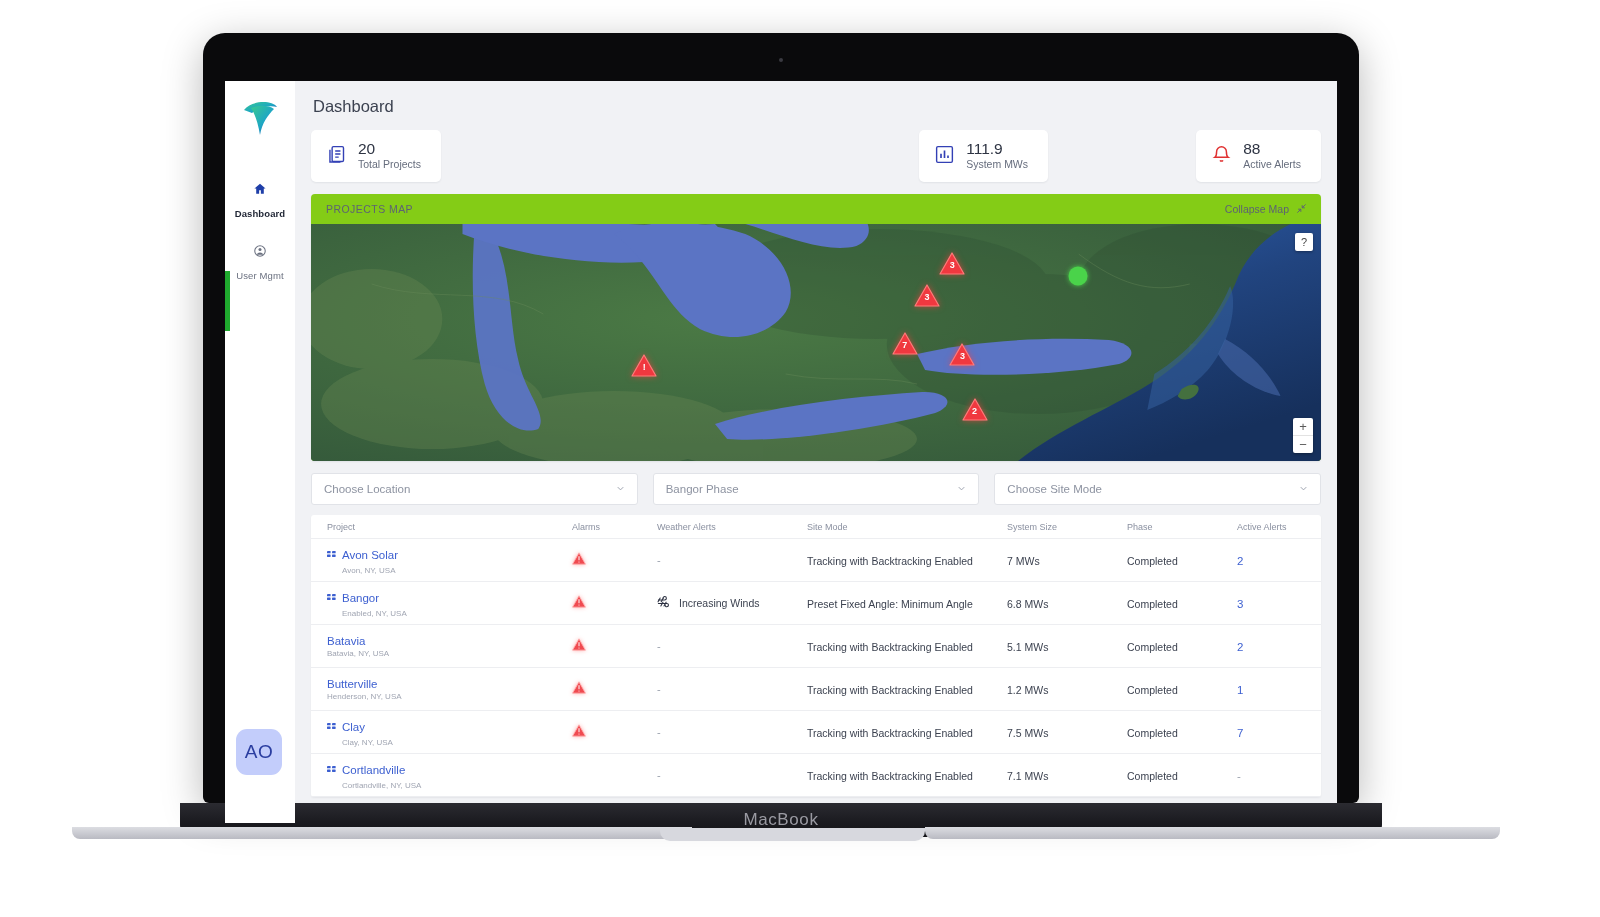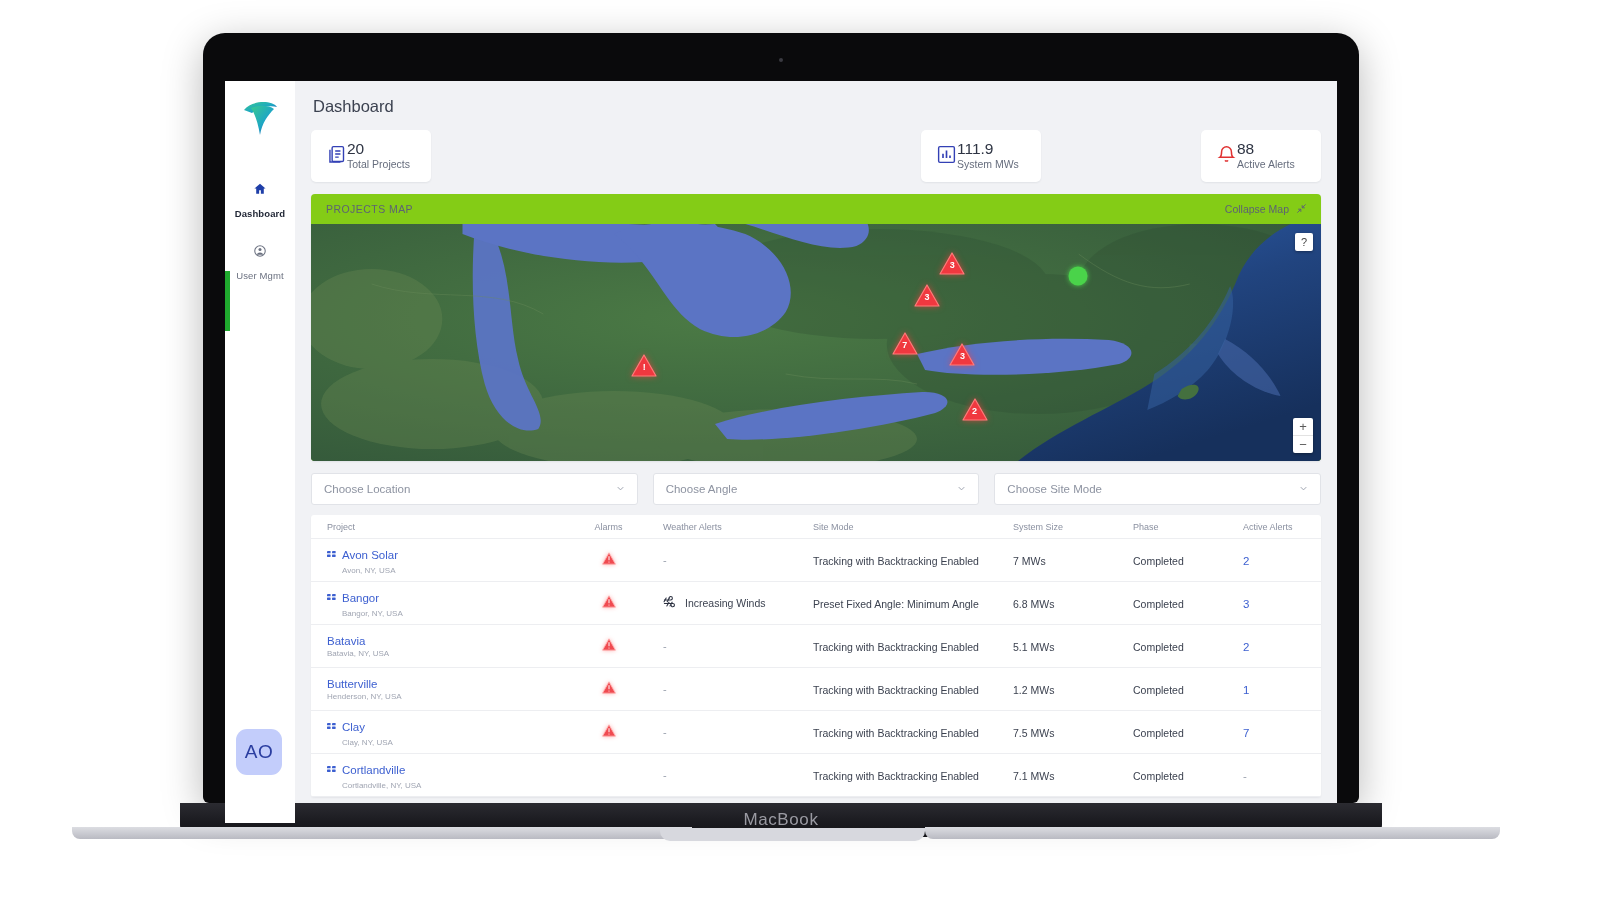--- a/index.html
+++ b/index.html
@@ -96,7 +96,7 @@
   .kpi-row { display: flex; justify-content: space-between; margin-bottom: 12px; }
   .kpi {
     background: #fff; border-radius: 5px; height: 52px;
-    display: flex; align-items: center; 
+    display: flex; align-items: center; gap: 11px;
     padding: 0 20px 0 15px; box-shadow: 0 1px 2px rgba(16,24,40,.07);
     min-width: 120px;
   }

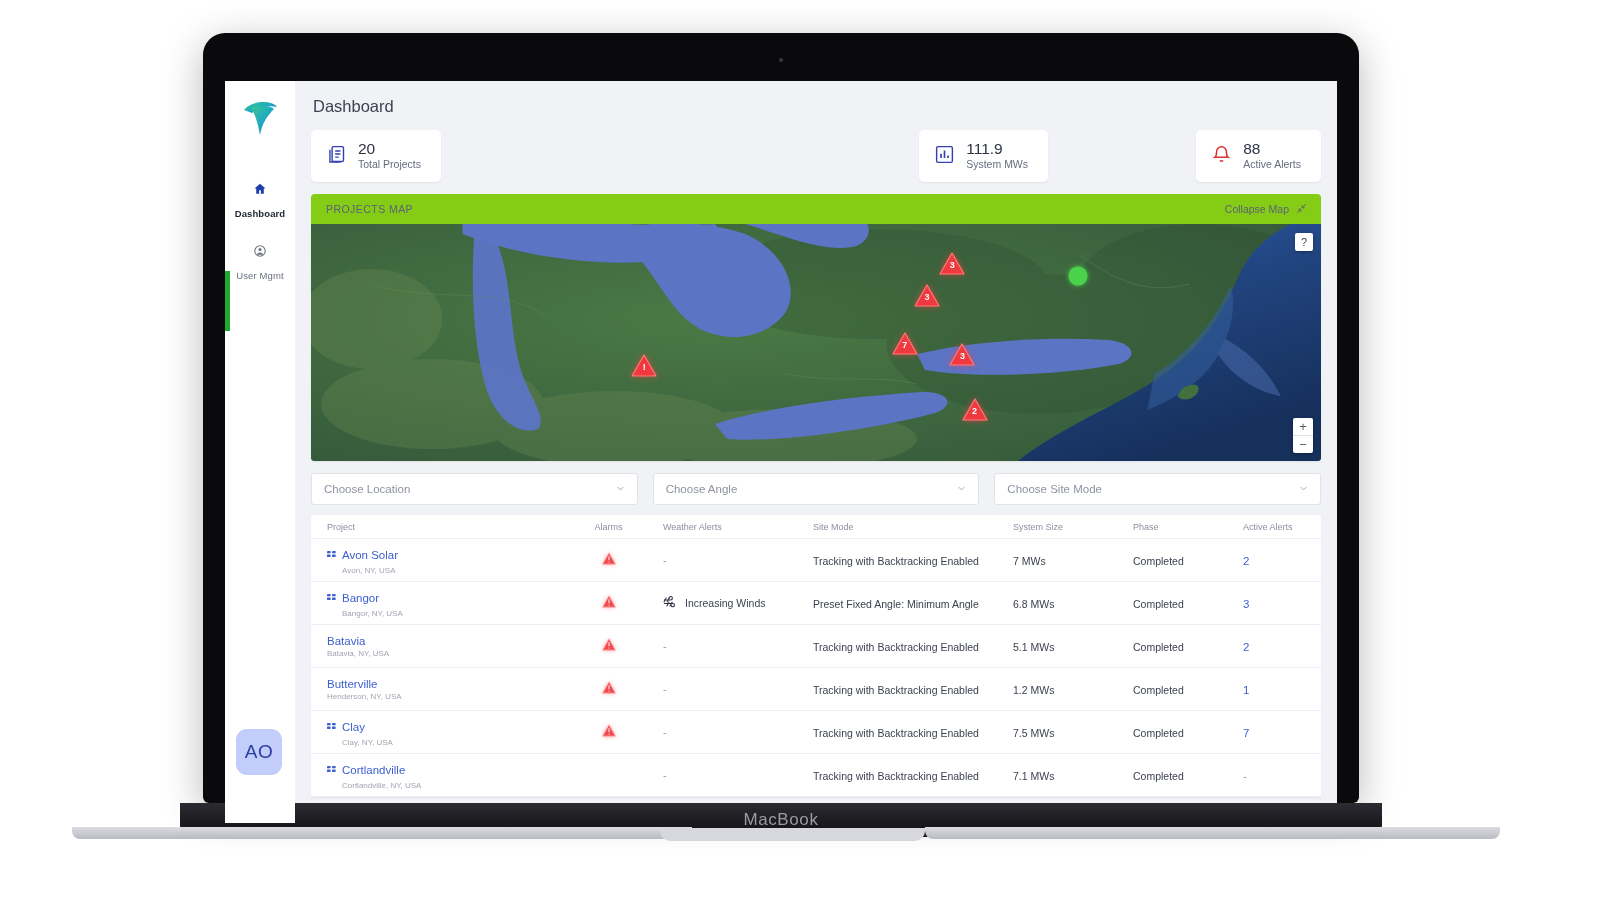--- a/index.html
+++ b/index.html
@@ -428,7 +428,7 @@
               </span>
             </div>
             <div class="select">
-              <span class="select-text">Choose Angle</span>
+              <span class="select-text">Bangor Phase</span>
               <span>
                 <svg width="11" height="11" viewBox="0 0 16 16" fill="none" stroke="#9aa0ad" stroke-width="1.4">
                     <path d="M4 6l4 4 4-4"></path>

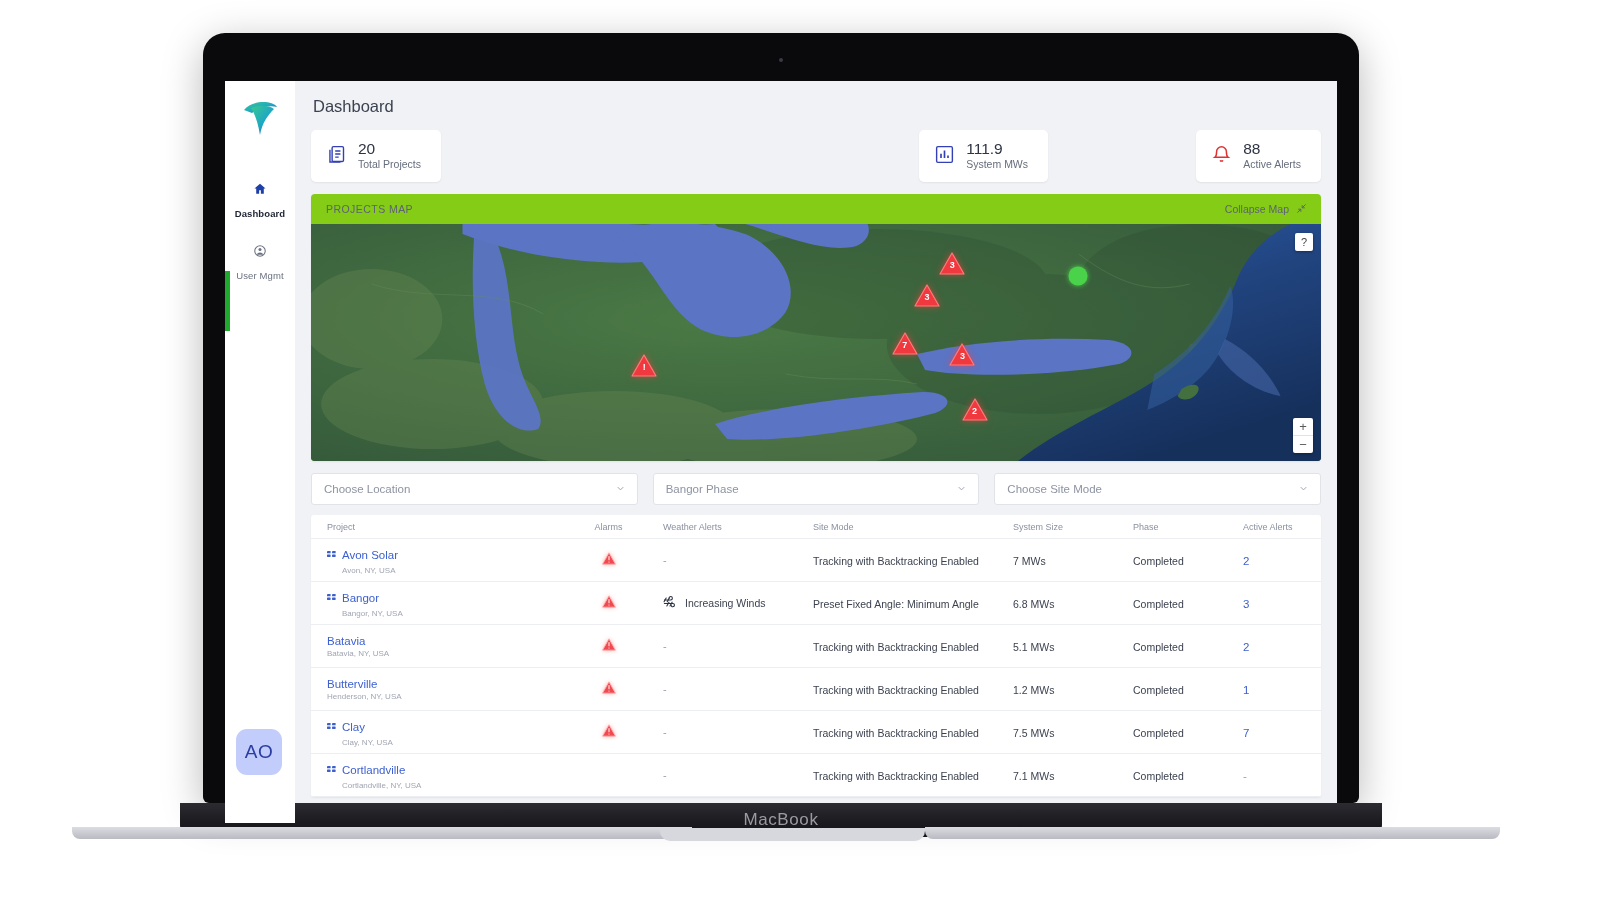--- a/index.html
+++ b/index.html
@@ -166,7 +166,7 @@
   .thead { height: 24px; }
   .thead .cell { font-size: 9px; color: #8a90a0; }
   .tbody-row { height: 43px; }
-  .cell { padding: 0 12px; }
+  .cell { padding: 0 6px; }
   .c-project { flex: 0 0 255px; padding-left: 16px; }
   .c-alarms  { flex: 0 0 85px; text-align: center; }
   .c-weather { flex: 0 0 150px; }

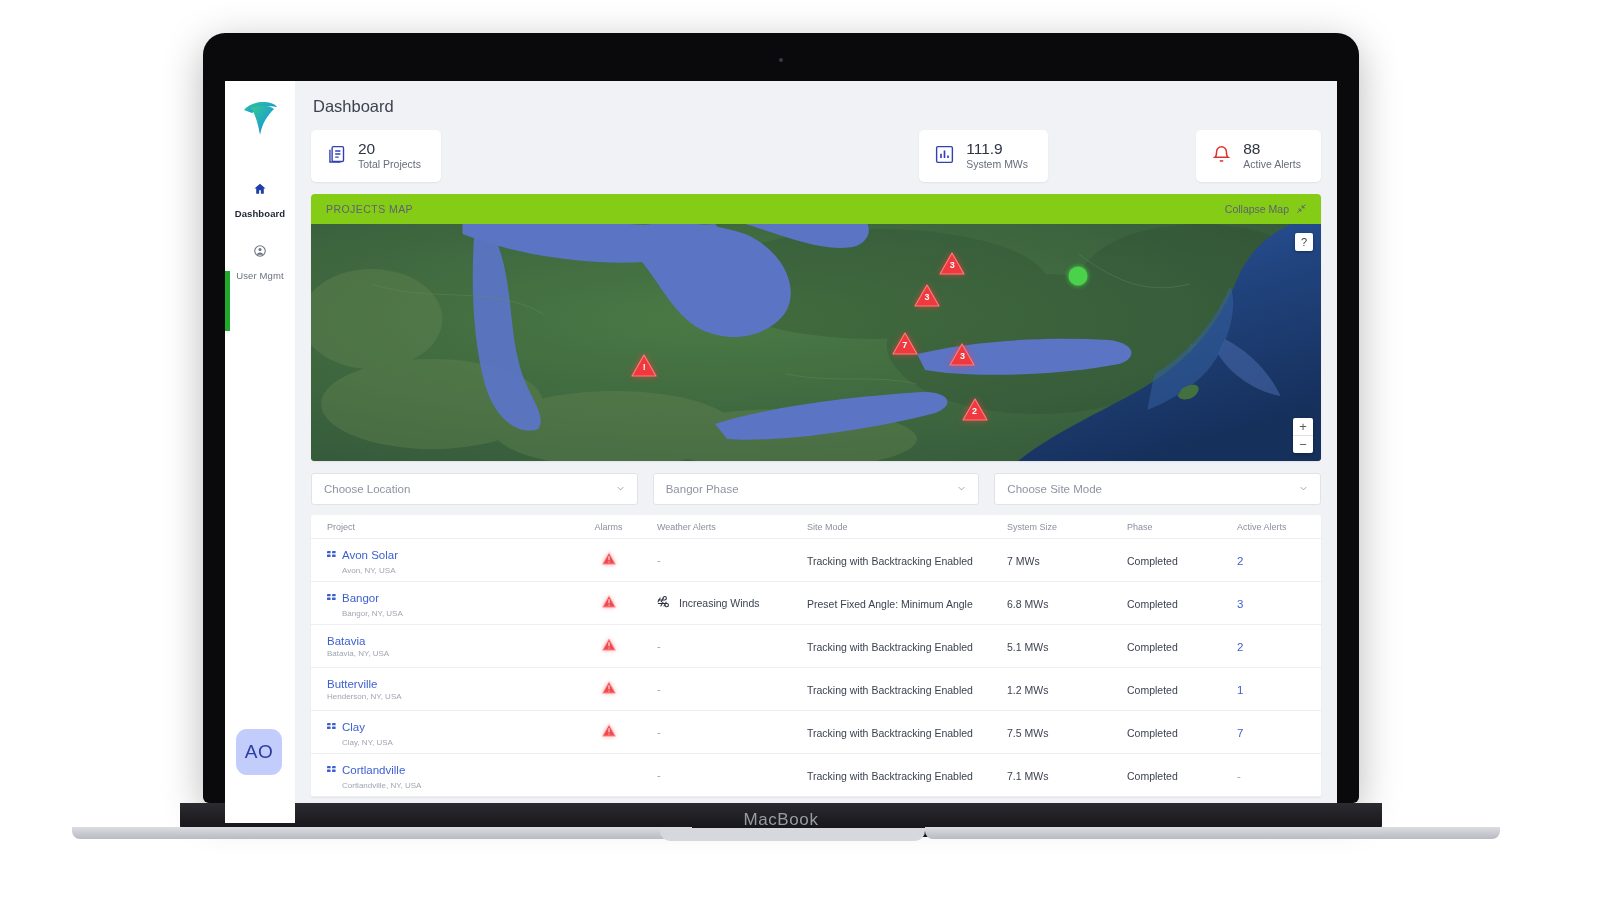--- a/index.html
+++ b/index.html
@@ -168,7 +168,7 @@
   .tbody-row { height: 43px; }
   .cell { padding: 0 6px; }
   .c-project { flex: 0 0 255px; padding-left: 16px; }
-  .c-alarms  { flex: 0 0 85px; text-align: center; }
+  .c-alarms  { flex: 0 0 85px; }
   .c-weather { flex: 0 0 150px; }
   .c-mode    { flex: 0 0 200px; }
   .c-size    { flex: 0 0 120px; }

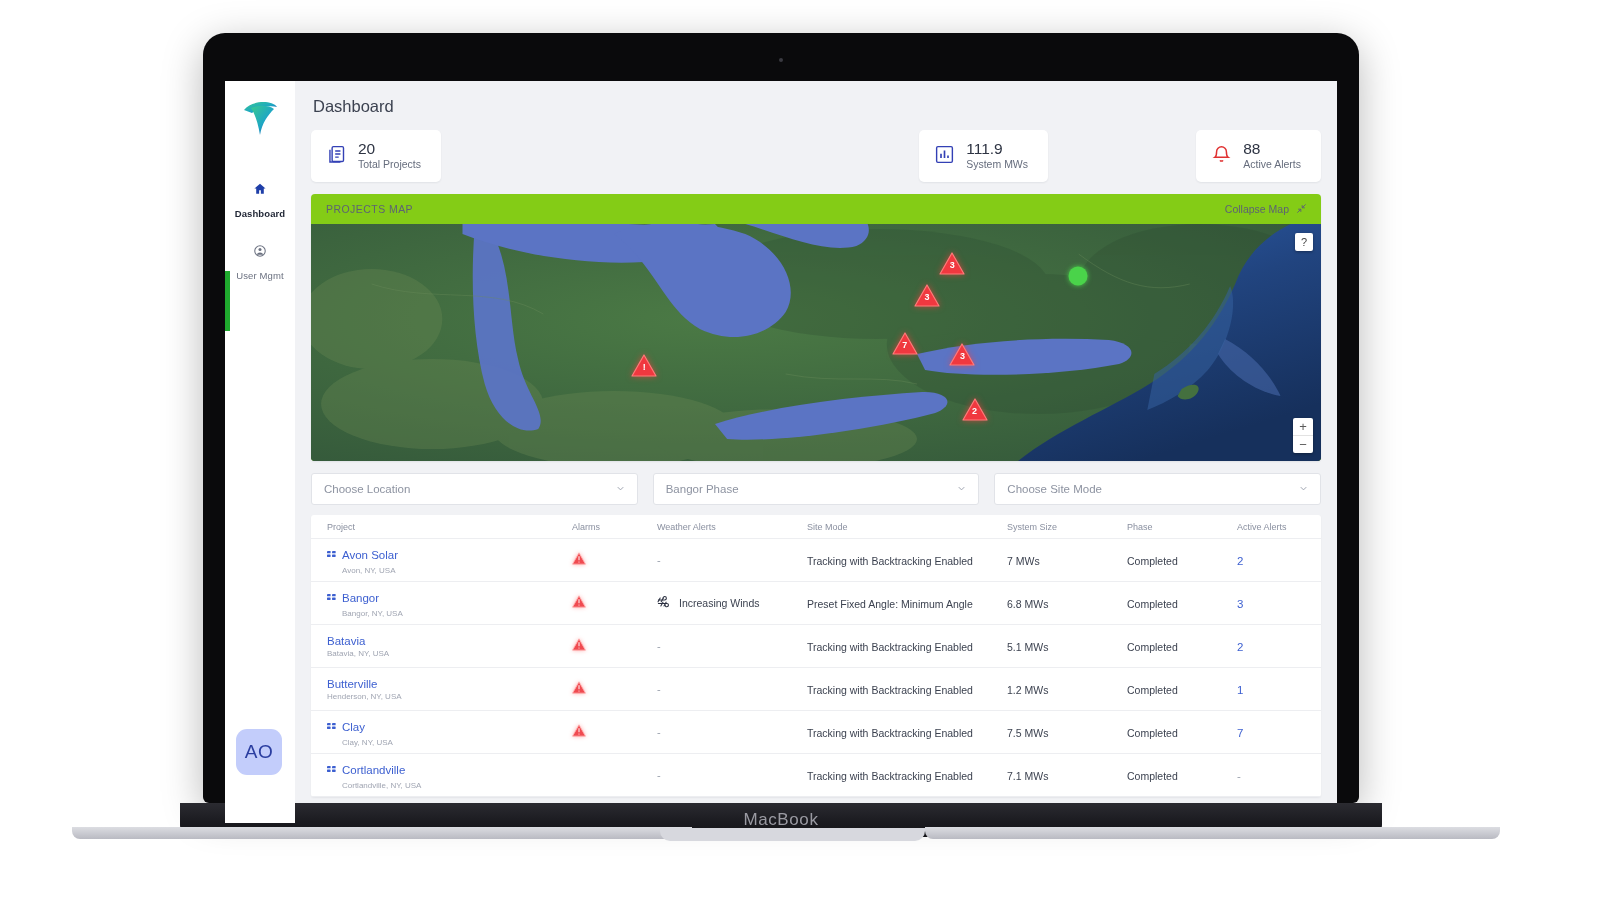--- a/index.html
+++ b/index.html
@@ -495,7 +495,7 @@
                         </svg></span>
                       <span class="proj-name">Bangor</span>
                     </div>
-                    <div class="proj-loc indent">Bangor, NY, USA</div>
+                    <div class="proj-loc indent">Enabled, NY, USA</div>
                   </div>
                   <div class="cell c-alarms"><span class="alarm-tri"><svg width="14" height="13" viewBox="0 0 26 23">
                         <path d="M13 1 25 22 1 22Z" fill="#f04a50" stroke="#ffb0b0" stroke-width="1.6" stroke-linejoin="round"></path>

